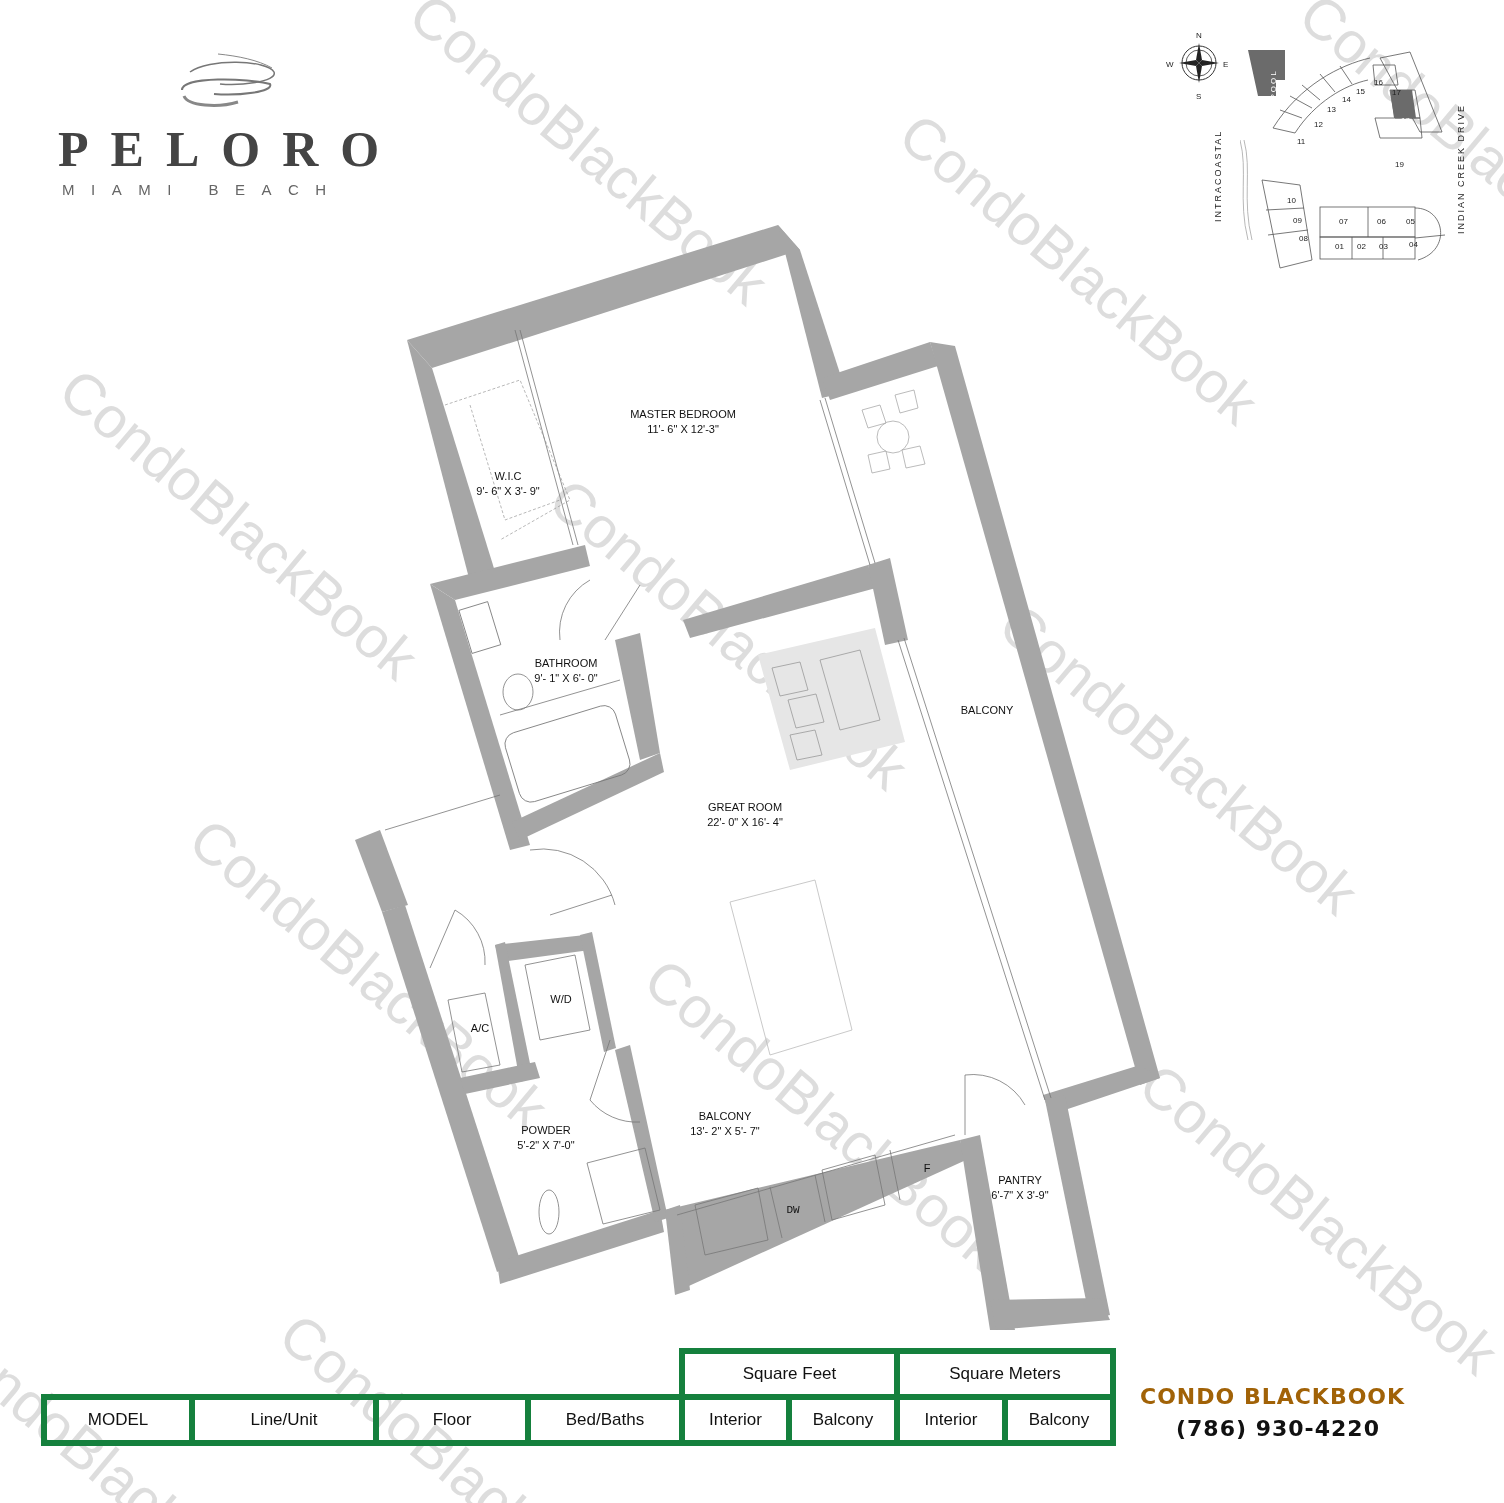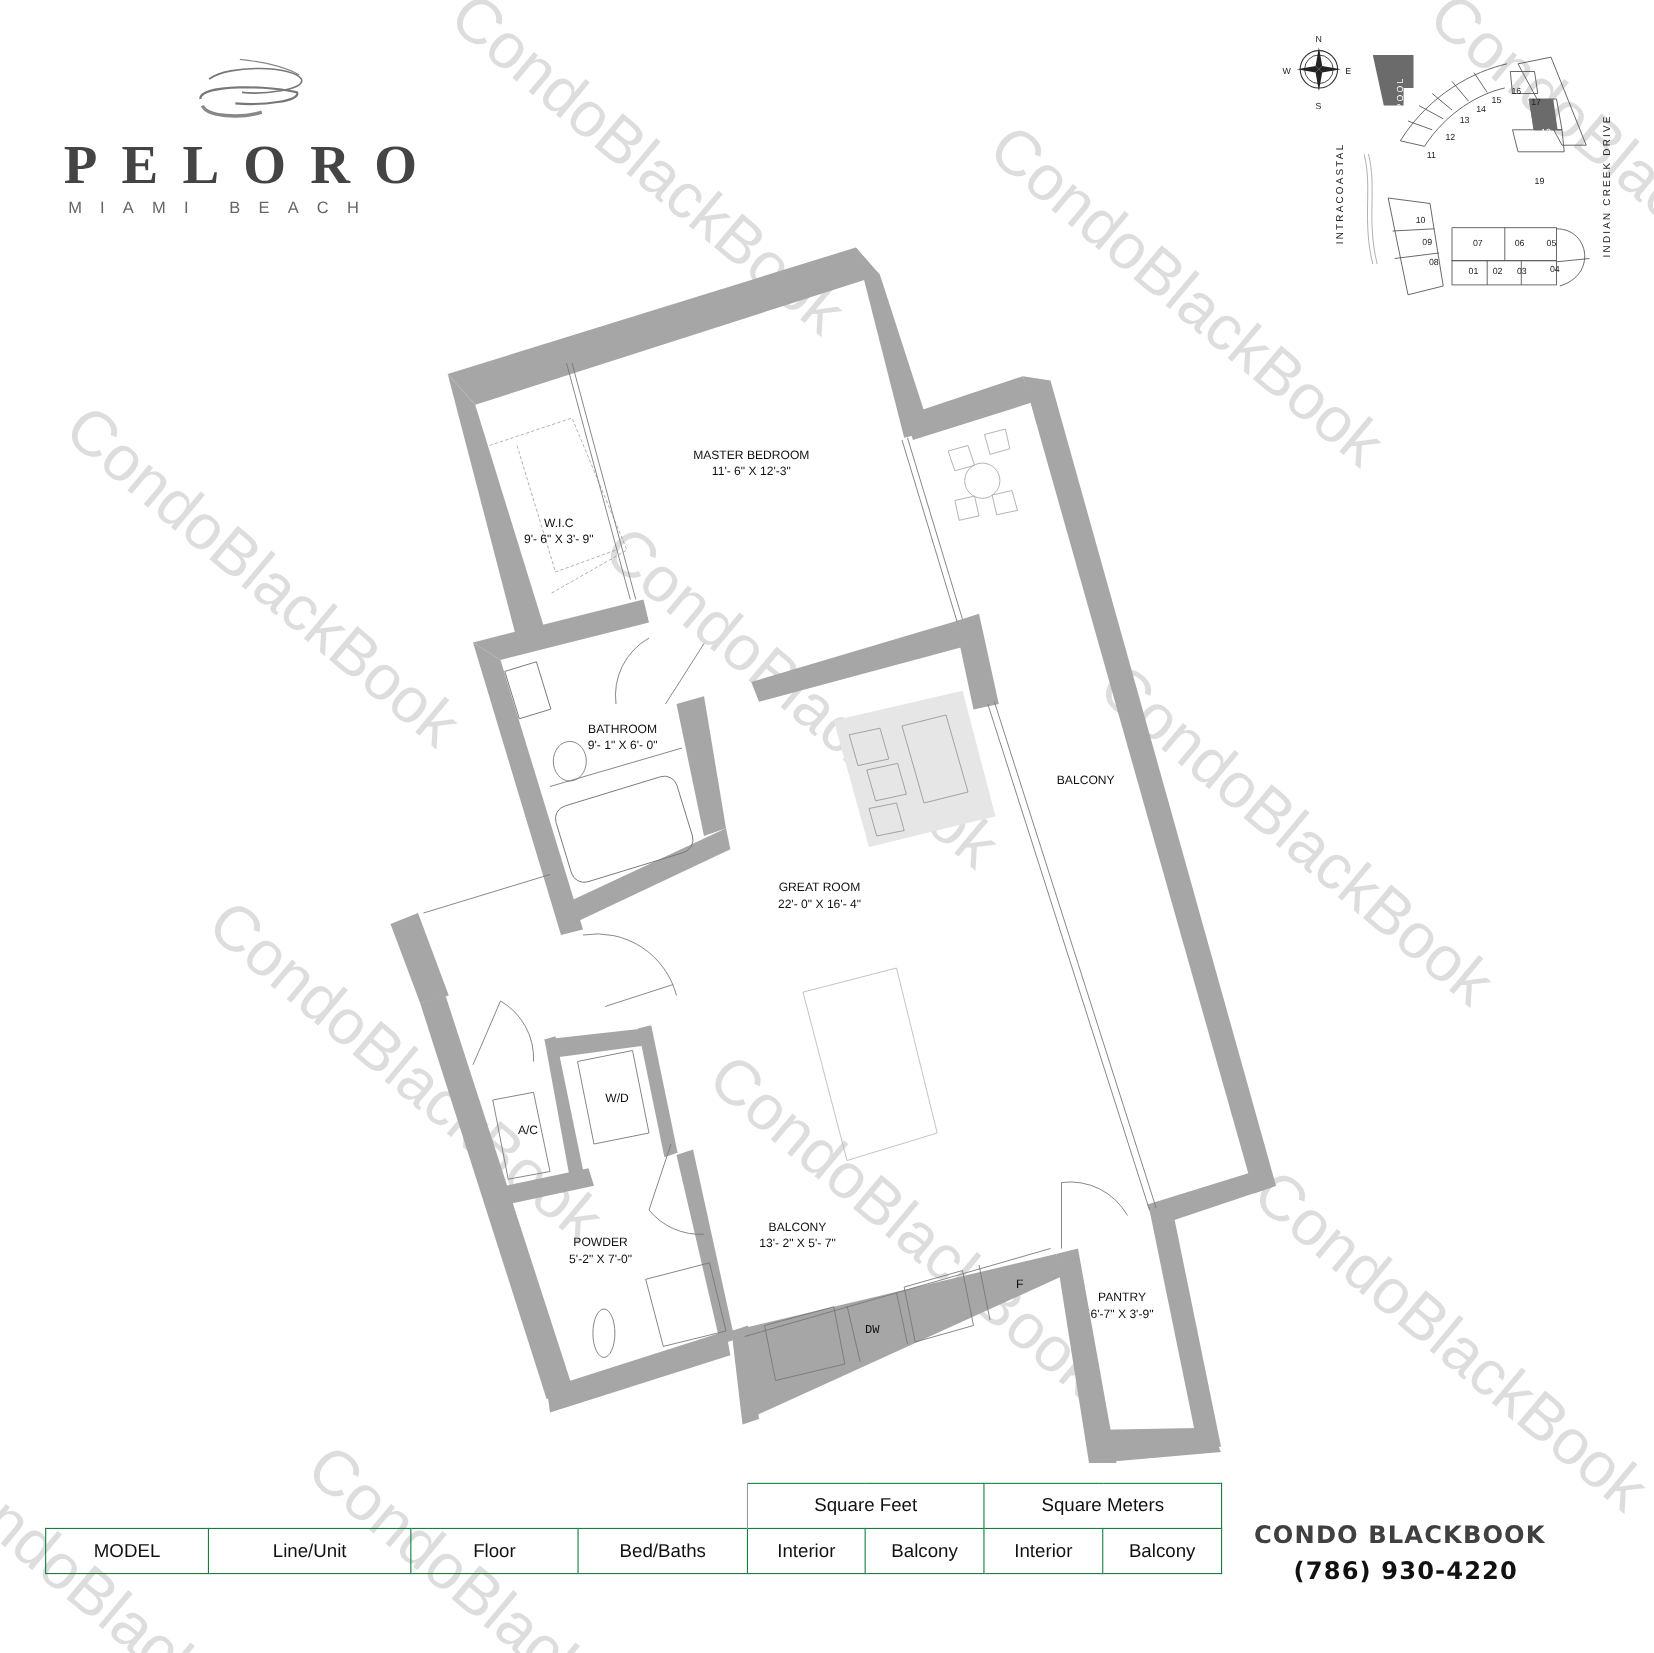--- a/index.html
+++ b/index.html
@@ -19,7 +19,7 @@
   .kp-vert { position:absolute; font-size:9px; letter-spacing:2px; color:#222; transform-origin:left top; transform:rotate(-90deg); white-space:nowrap; }
   
   table.spec { position:absolute; left:41px; top:1348px; border-collapse:collapse; font-family:"Liberation Sans", sans-serif; font-size:18px; color:#111; }
-  table.spec td, table.spec th { border:1px solid #15803d; text-align:center; font-weight:400; padding:0; }
+  table.spec td, table.spec th { border:6px solid #15803d; text-align:center; font-weight:400; padding:0; }
   table.spec th.group { height:40px; font-size:17px; }
   table.spec tr.hdr td { height:40px; font-size:17px; }
   table.spec tr.val td { height:37px; }

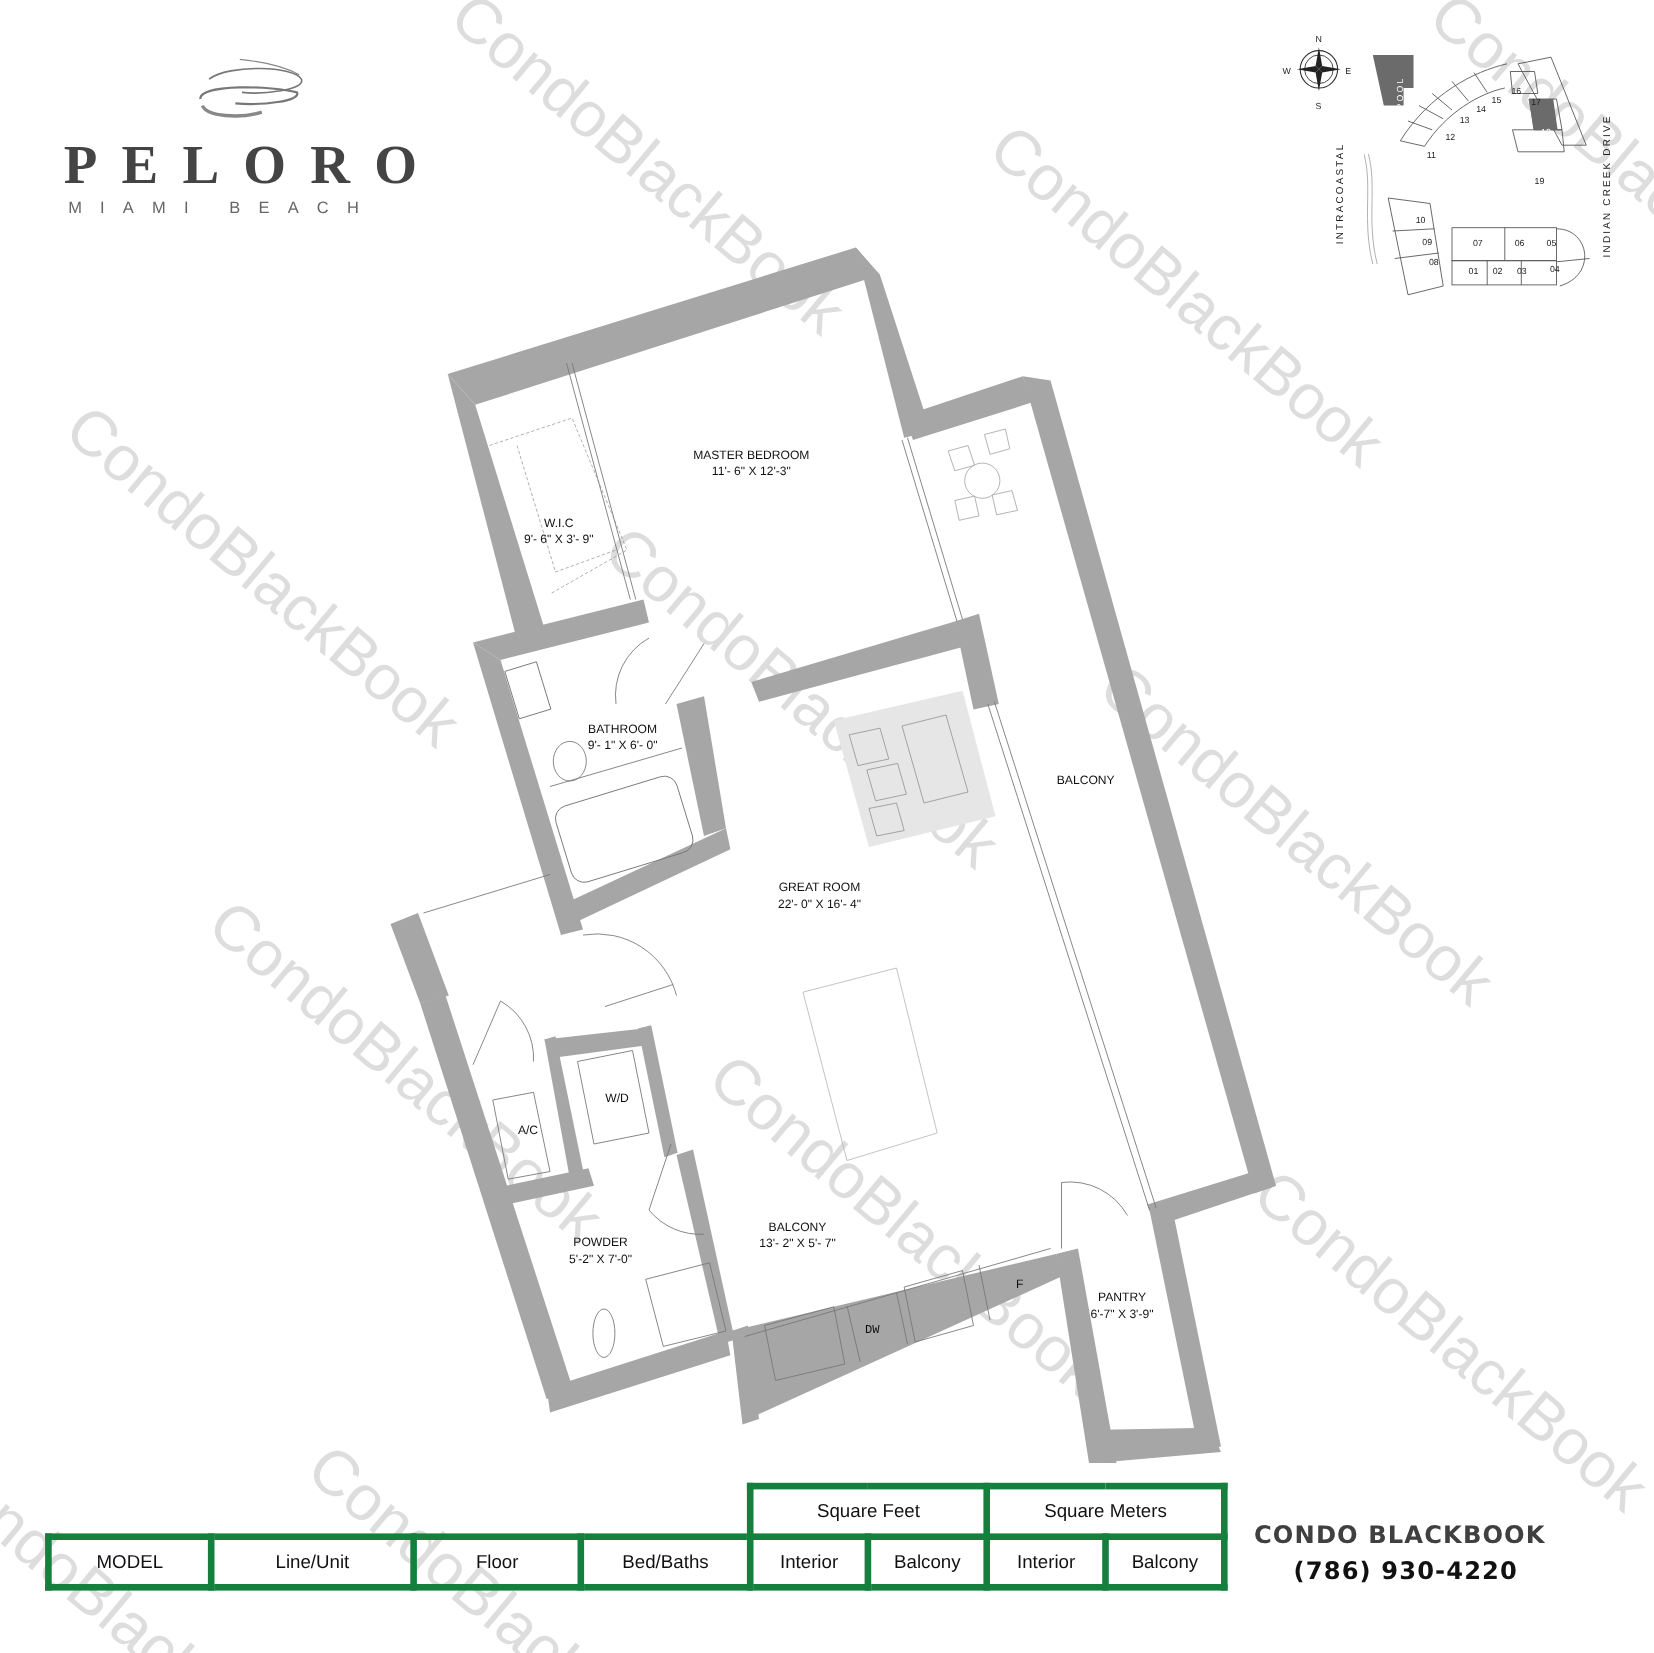--- a/index.html
+++ b/index.html
@@ -24,7 +24,7 @@
   table.spec tr.hdr td { height:40px; font-size:17px; }
   table.spec tr.val td { height:37px; }
   table.spec .noborder { border:none; }
-  .brand { position:absolute; left:1140px; top:1384px; font-family:"DejaVu Sans", sans-serif; font-weight:700; font-size:22px; letter-spacing:1px; color:#404040; }
+  .brand { position:absolute; left:1140px; top:1384px; font-family:"DejaVu Sans", sans-serif; font-weight:700; font-size:22px; letter-spacing:1px; color:#a16207; }
   .phone { position:absolute; left:1176px; top:1416px; font-family:"DejaVu Sans", sans-serif; font-weight:700; font-size:22px; letter-spacing:1px; color:#111; }
   
   .wm { position:absolute; font-family:"Liberation Sans", sans-serif; font-size:58px; color:#d8d8d8; transform-origin:left top; transform:rotate(40deg); white-space:nowrap; pointer-events:none; opacity:0.85; }

